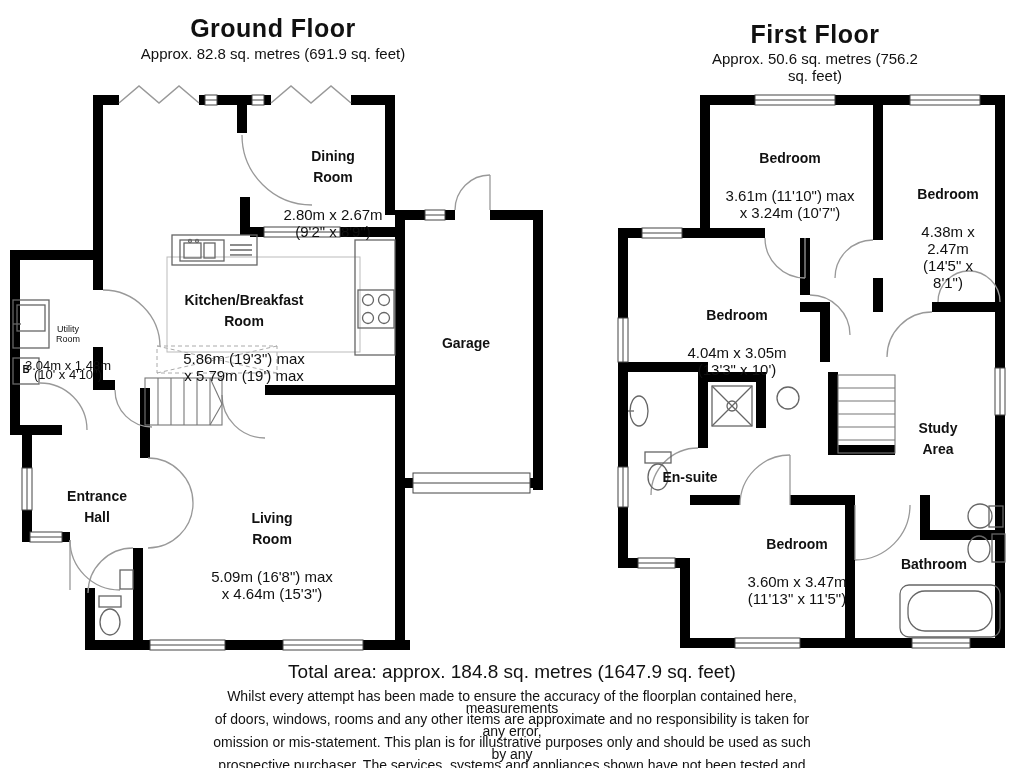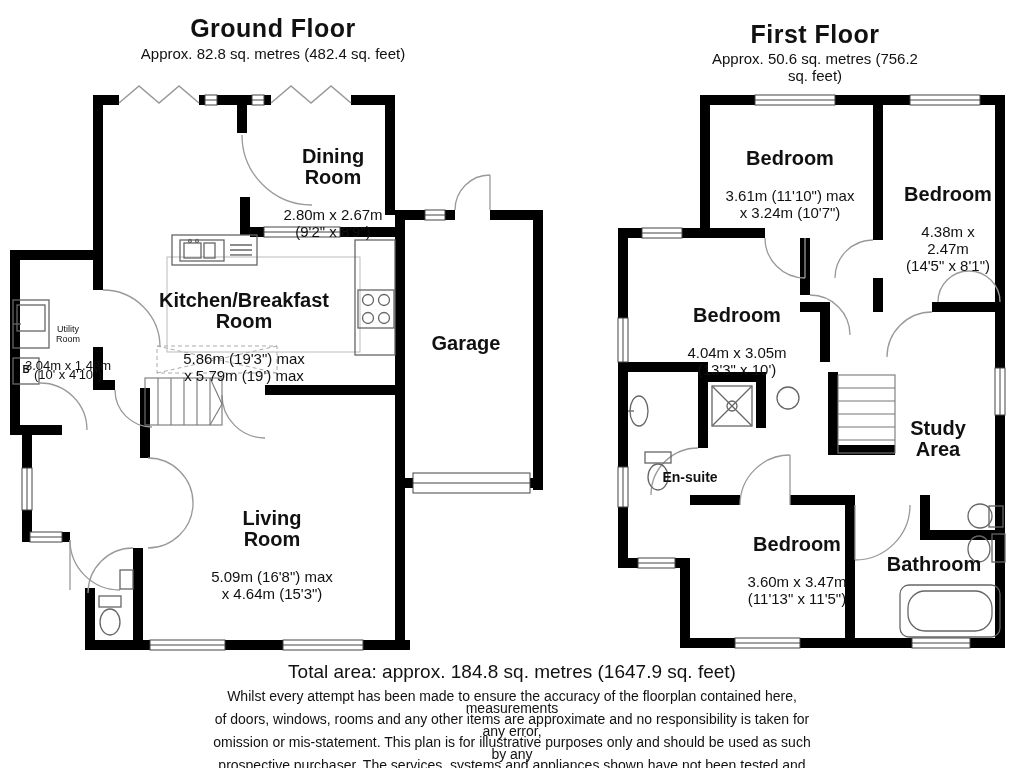--- a/index.html
+++ b/index.html
@@ -275,7 +275,7 @@
   </svg>
 
   <div class="lbl title" style="left:273px;top:14px">Ground Floor</div>
-  <div class="lbl subtitle" style="left:273px;top:45px">Approx. 82.8 sq. metres (482.4 sq. feet)</div>
+  <div class="lbl subtitle" style="left:273px;top:45px">Approx. 82.8 sq. metres (691.9 sq. feet)</div>
   <div class="lbl title" style="left:815px;top:20px">First Floor</div>
   <div class="lbl subtitle" style="left:815px;top:50px">Approx. 50.6 sq. metres (756.2 sq. feet)</div>
 

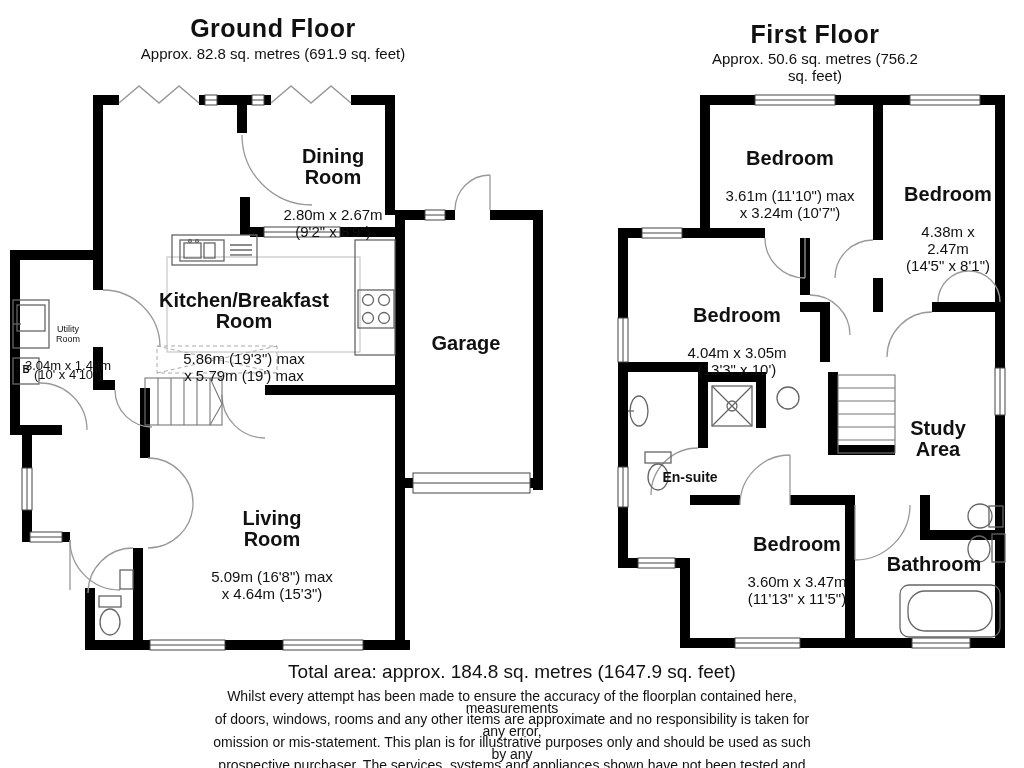--- a/index.html
+++ b/index.html
@@ -18,7 +18,7 @@
   .lbl{position:absolute;transform:translateX(-50%);text-align:center;white-space:pre-line;}
   .title{font-size:25px;font-weight:bold;letter-spacing:0.5px;}
   .subtitle{font-size:15px;}
-  .rname{font-weight:bold;font-size:20px;line-height:21px;}
+  .rname{font-weight:bold;font-size:14px;line-height:21px;}
   .rdims{font-size:15px;line-height:17px;}
   .rname-sm{font-weight:bold;font-size:14px;line-height:15px;margin-left:12px;}
   .tiny-name{font-weight:normal;font-size:9px;line-height:10px;}

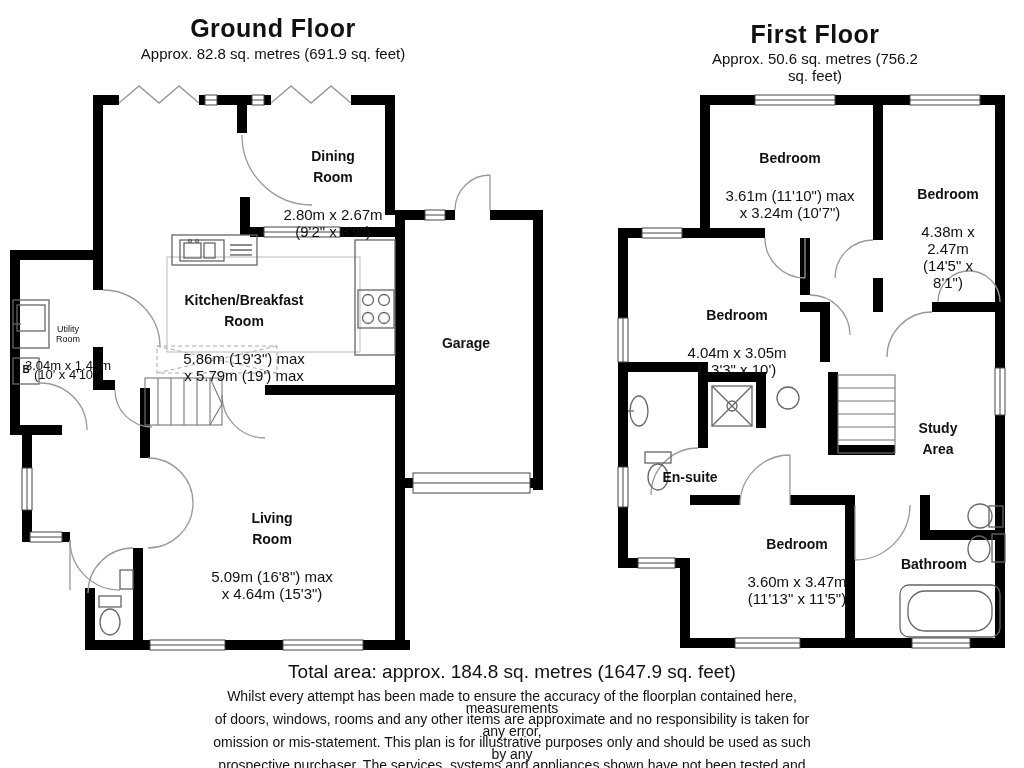--- a/index.html
+++ b/index.html
@@ -304,6 +304,10 @@
 (10' x 4'10")</div>
   </div>
 
+  <div class="lbl" style="left:97px;top:468px">
+    <div class="rname">Entrance
+Hall</div>
+  </div>
 
   <div class="lbl" style="left:272px;top:490px">
     <div class="rname">Living

